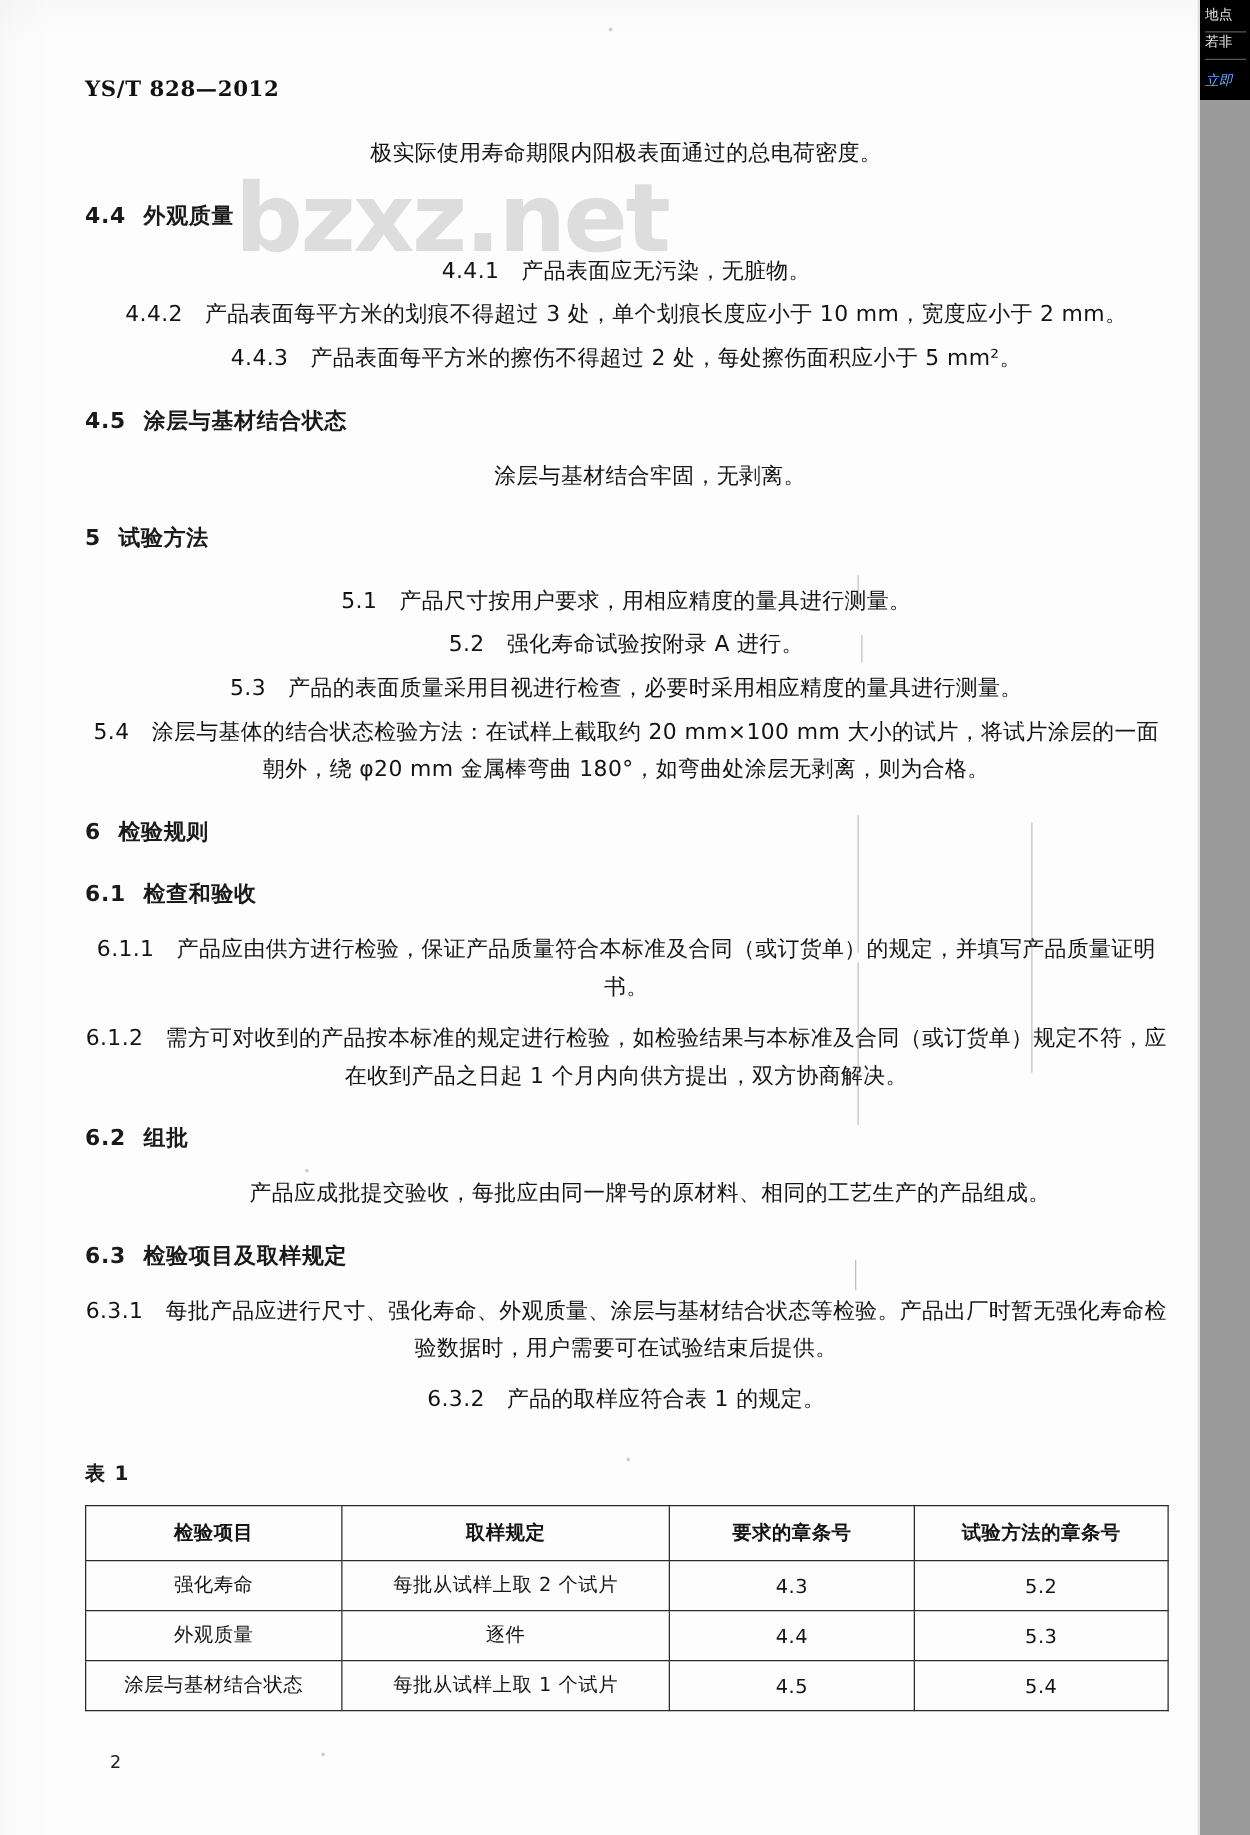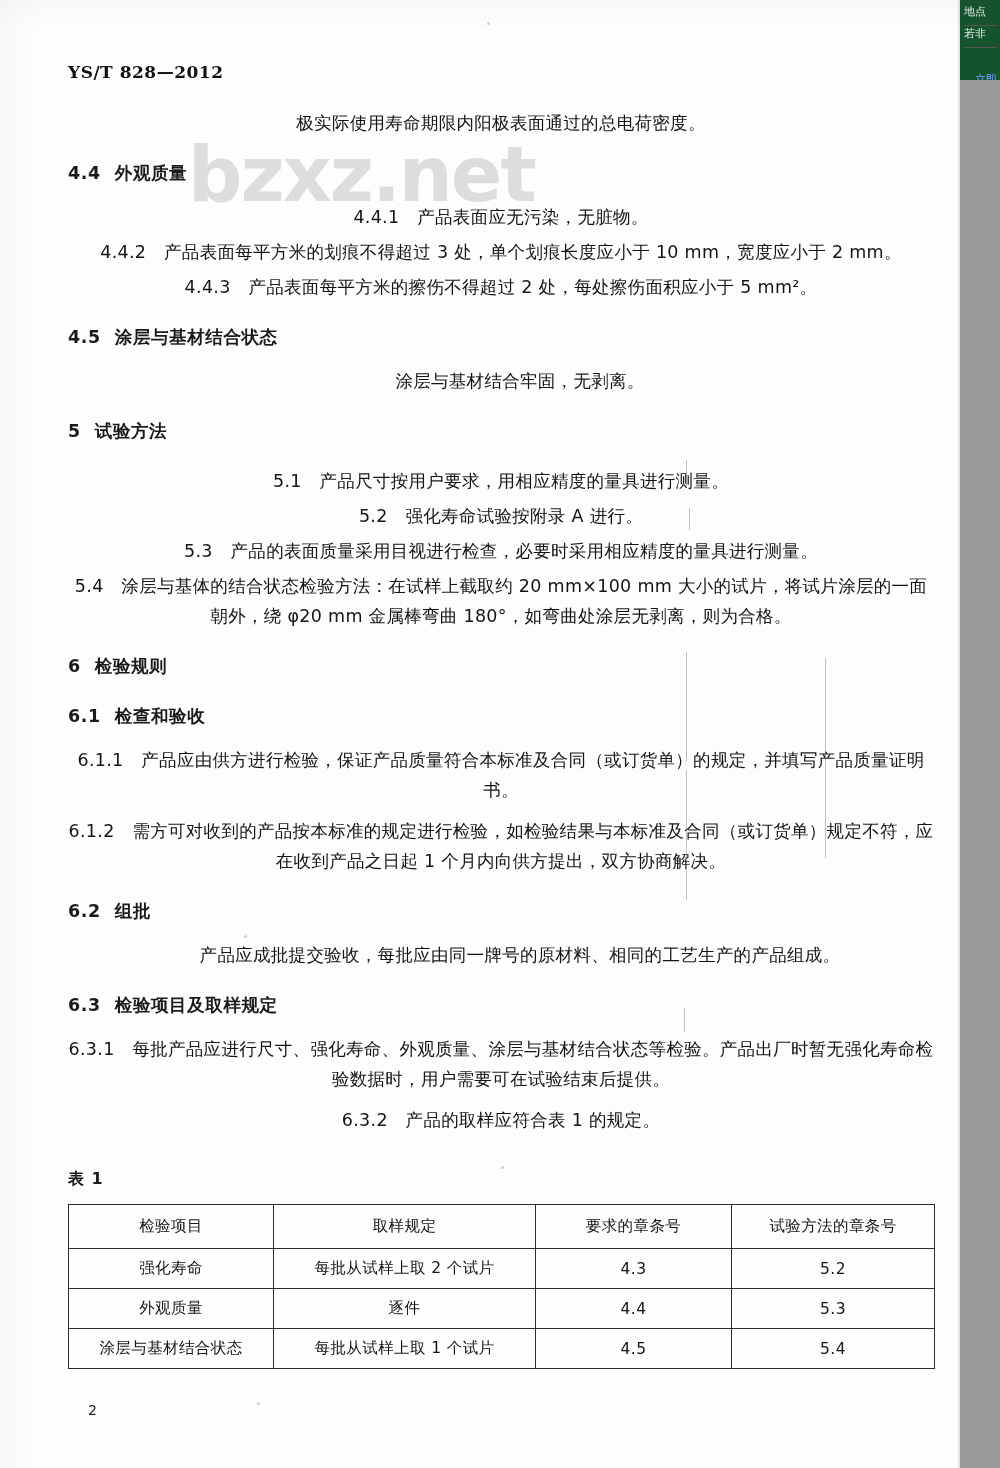--- a/index.html
+++ b/index.html
@@ -136,7 +136,7 @@
     top: 0;
     width: 40px;
     height: 80px;
-    background: #14532d;
+    background: #000000;
     color: #e9e9e9;
     font-size: 11px;
     line-height: 15px;

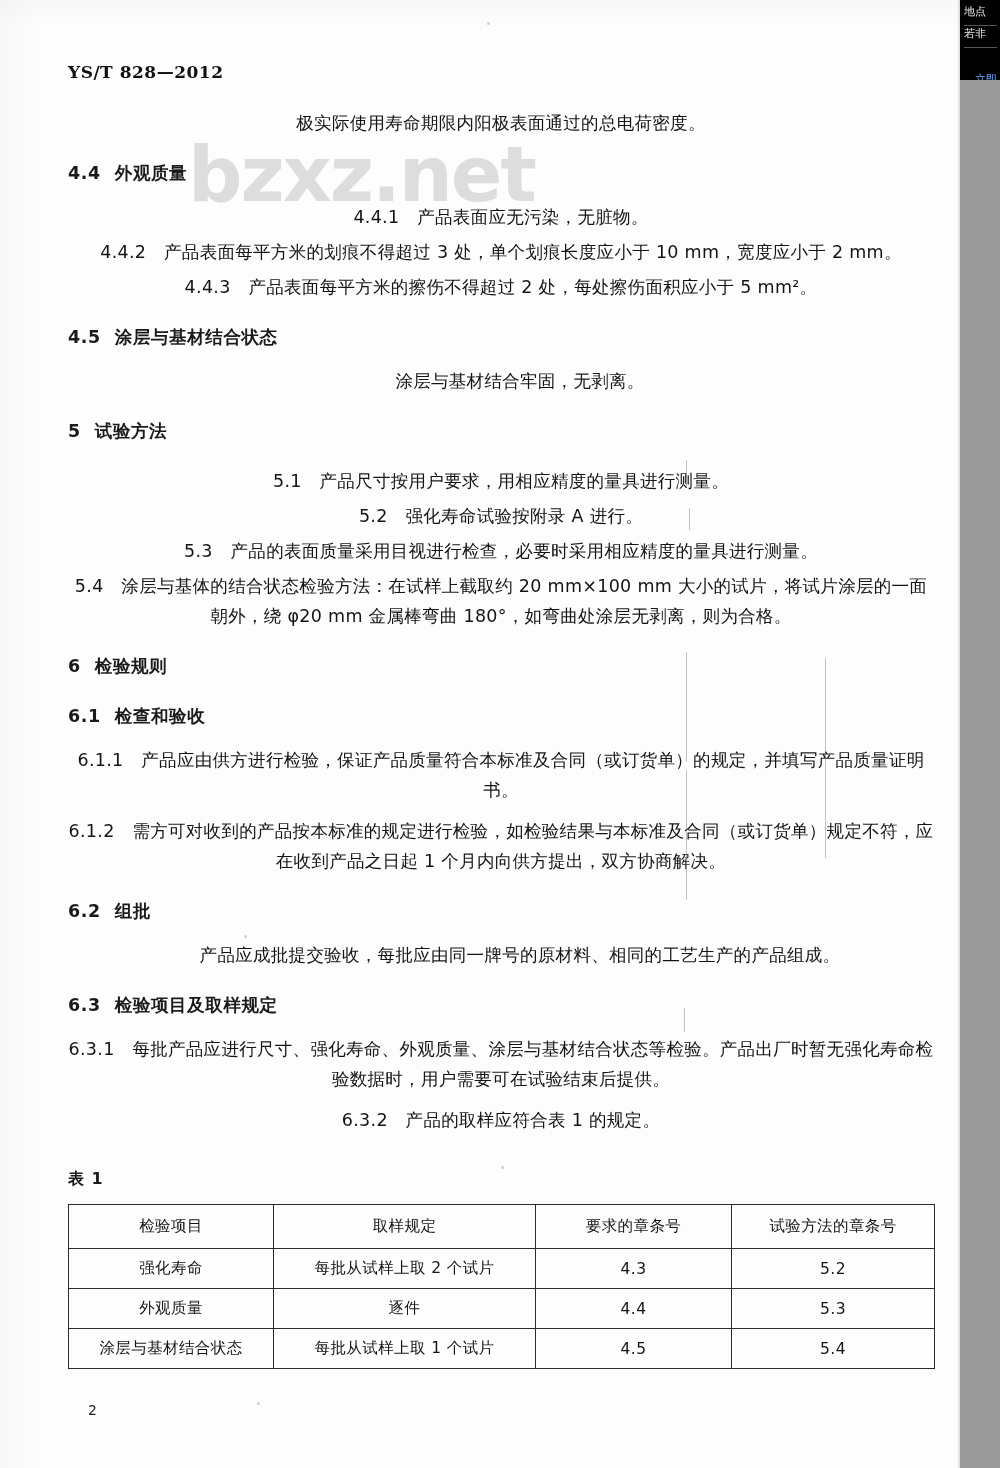--- a/index.html
+++ b/index.html
@@ -147,9 +147,10 @@
   .overlay .line { white-space: nowrap; }
   .overlay .linkline {
     color: #6fa8ff;
-    text-align: right;
-    margin-top: 24px;
+    text-align: left;
+    margin-top: 9px;
     font-size: 11px;
+    font-style: italic;
   }
   .overlay-sep {
     border-top: 1px solid #565656;

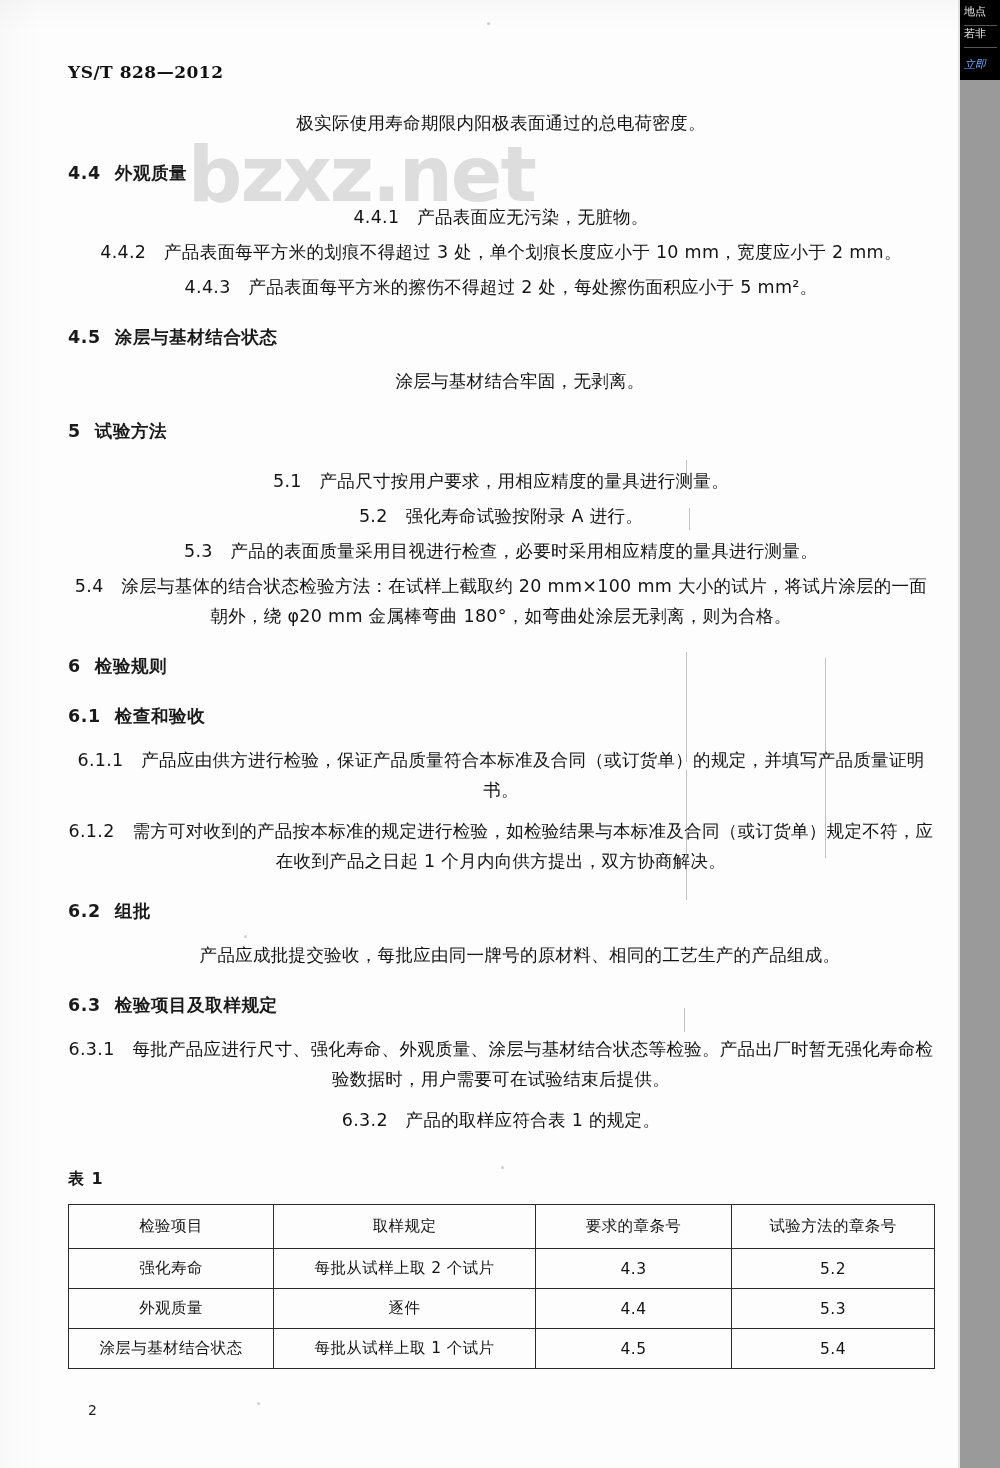--- a/index.html
+++ b/index.html
@@ -102,7 +102,7 @@
     color: #141414;
   }
   table.spec th {
-    font-weight: 400;
+    font-weight: 700;
     padding: 11px 4px;
   }
   .col0 { width: 205px; }

